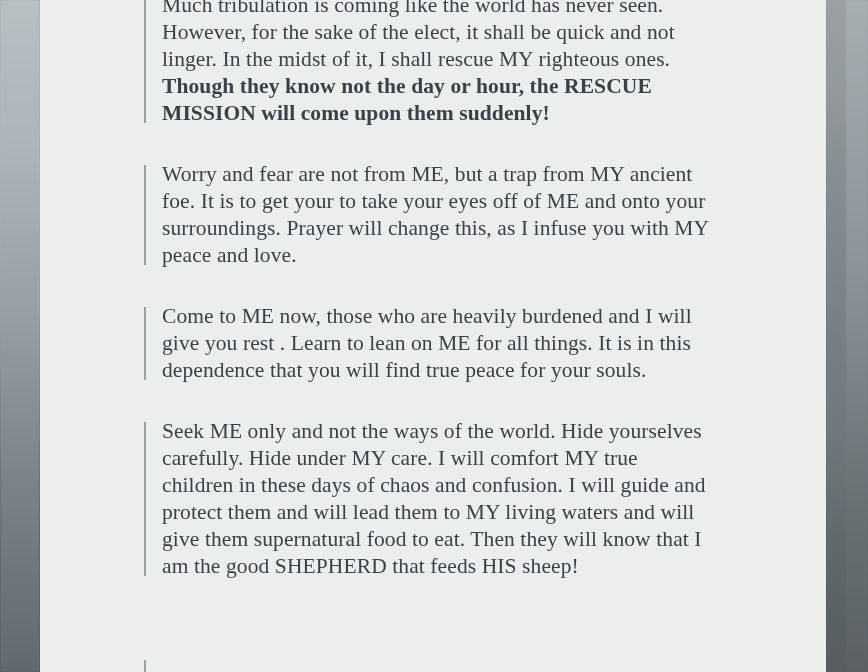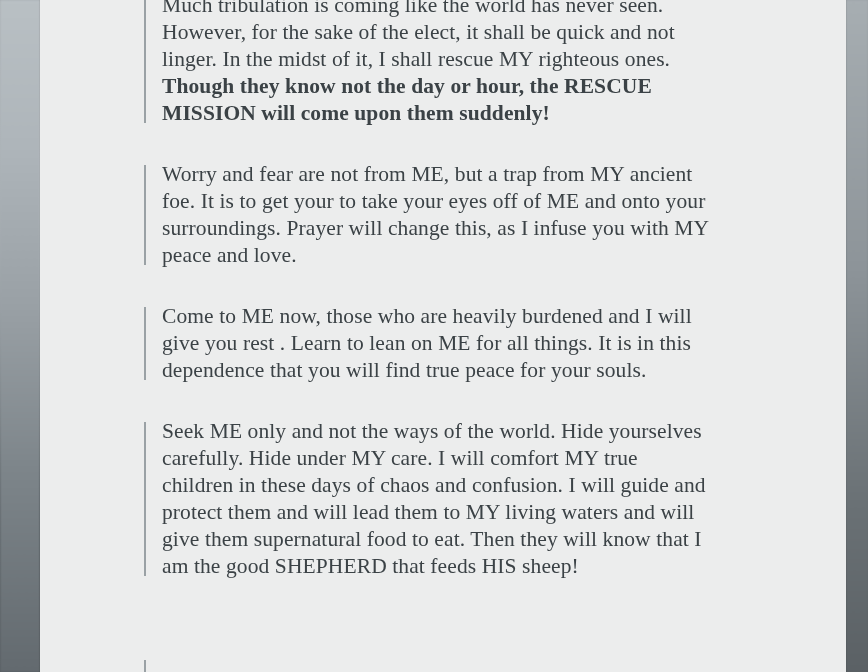--- a/index.html
+++ b/index.html
@@ -64,7 +64,6 @@
     height: 672px;
     background: #eceded;
     box-shadow: 0 0 0 1px rgba(0,0,0,0.04);
-    padding-left: 20px;
   }
   .sheet-inner {
     position: absolute;

